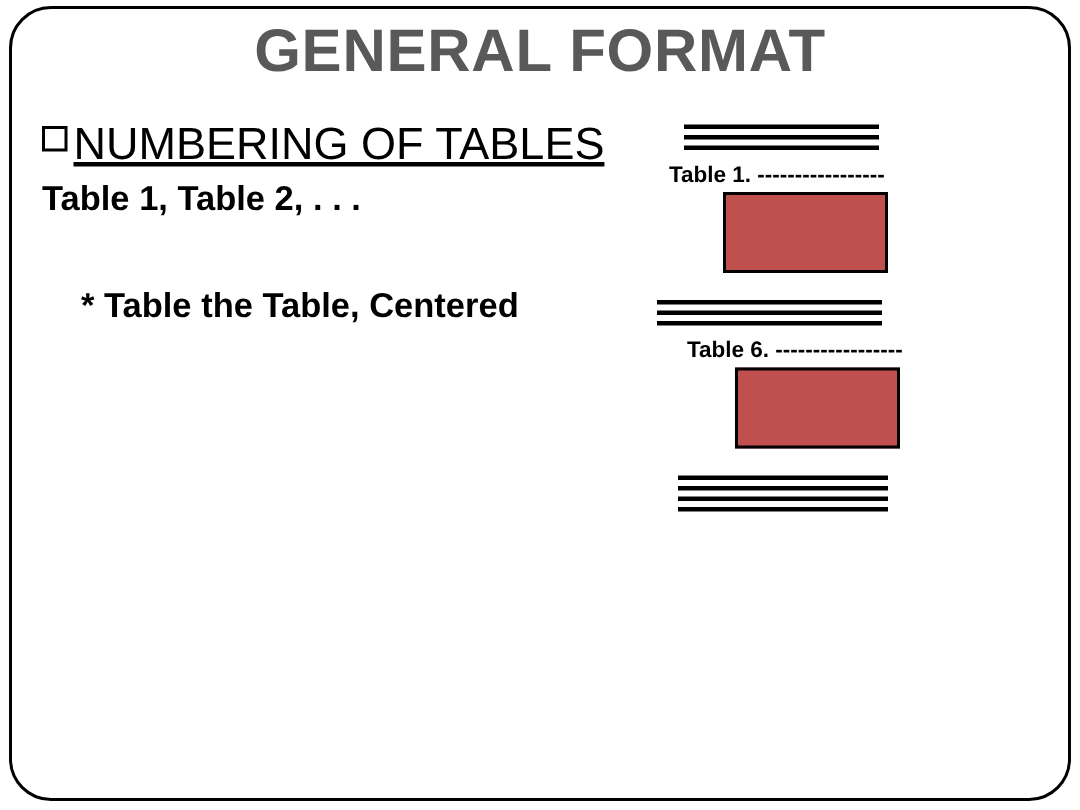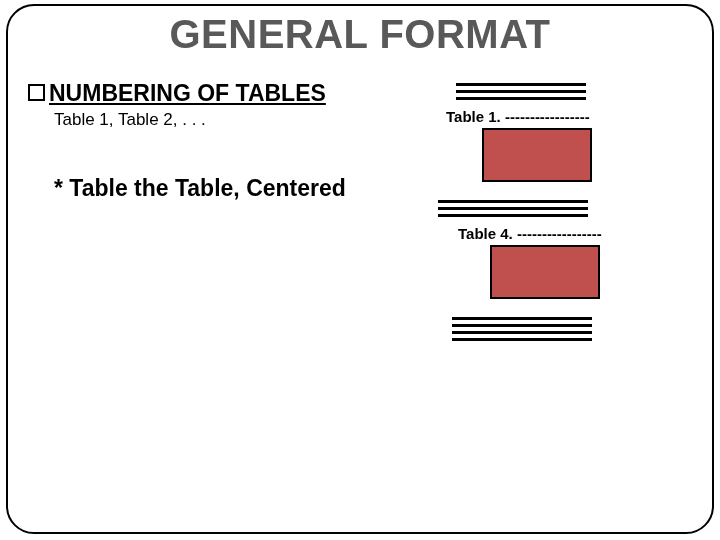--- a/index.html
+++ b/index.html
@@ -52,8 +52,8 @@
     flex-shrink: 0;
   }
   .heading-text {
-    font-size: 23px;
-    font-weight: 700;
+    font-size: 30px;
+    font-weight: 400;
     color: #000;
     text-decoration: underline;
     line-height: 1.15;

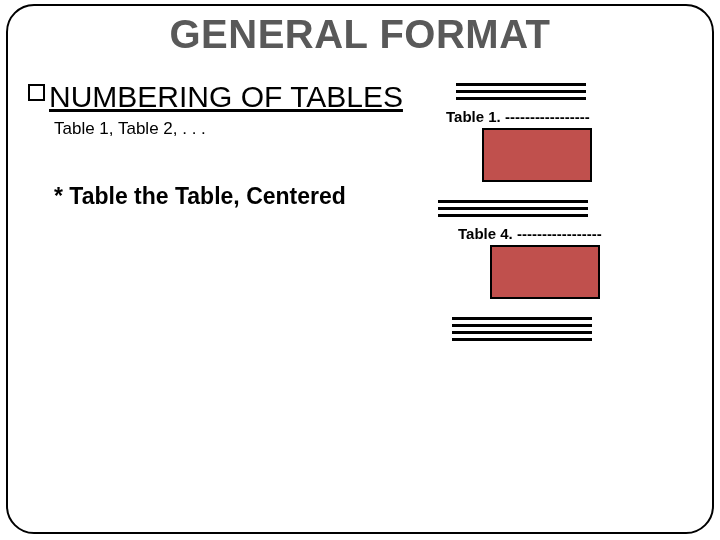--- a/index.html
+++ b/index.html
@@ -59,10 +59,9 @@
     line-height: 1.15;
   }
   .sub-text {
-    font-size: 17px;
-    font-weight: 400;
+    font-size: 23px;
+    font-weight: 700;
     color: #000;
-    margin-left: 26px;
     margin-top: 4px;
     line-height: 1.2;
   }

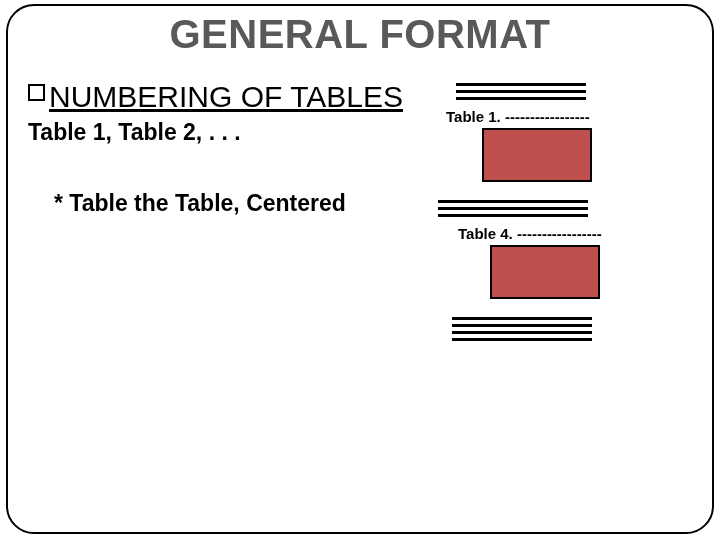--- a/index.html
+++ b/index.html
@@ -146,7 +146,7 @@
           <div class="tl"></div>
           <div class="tl"></div>
       </div>
-      <div class="caption caption2">Table 4. -----------------</div>
+      <div class="caption caption2">Table 6. -----------------</div>
       <div class="tbl-box tbl-box2"></div>
     </div>
 

